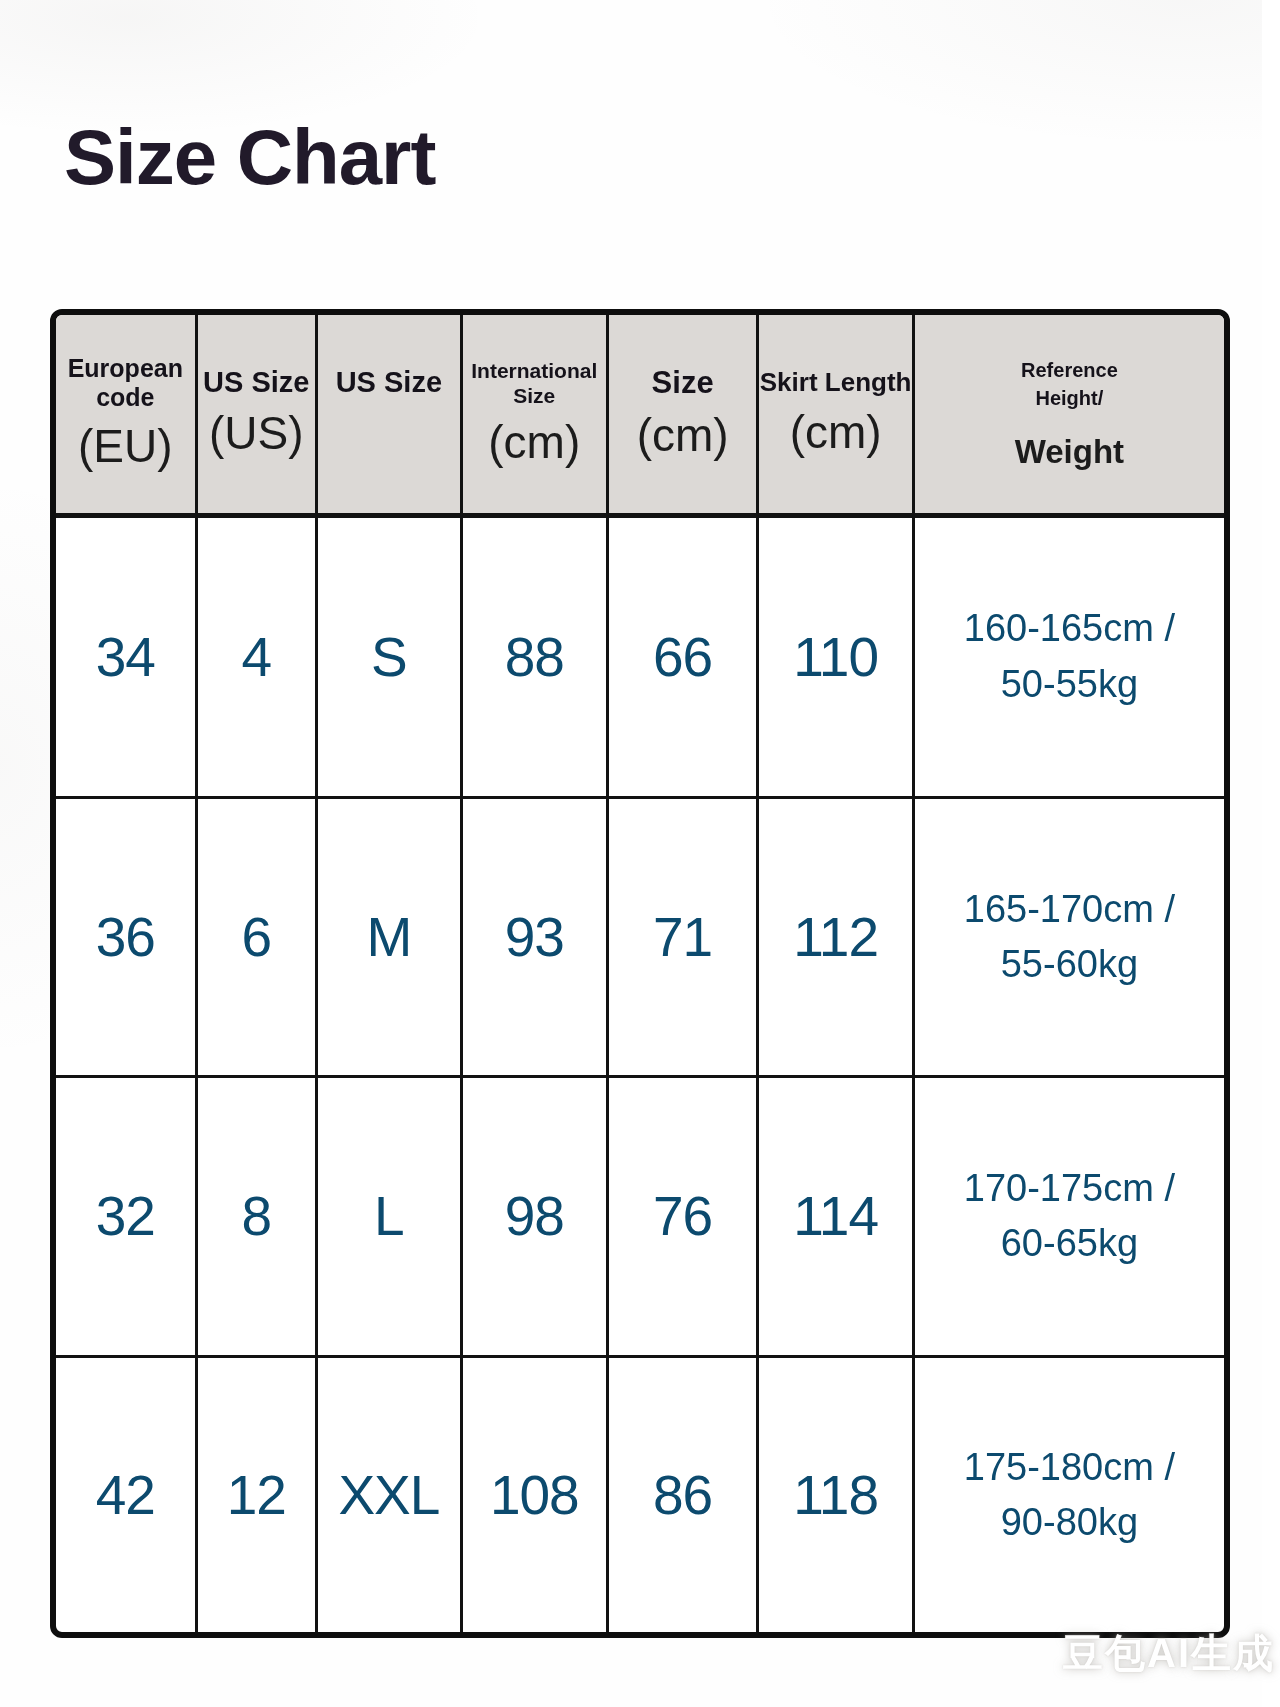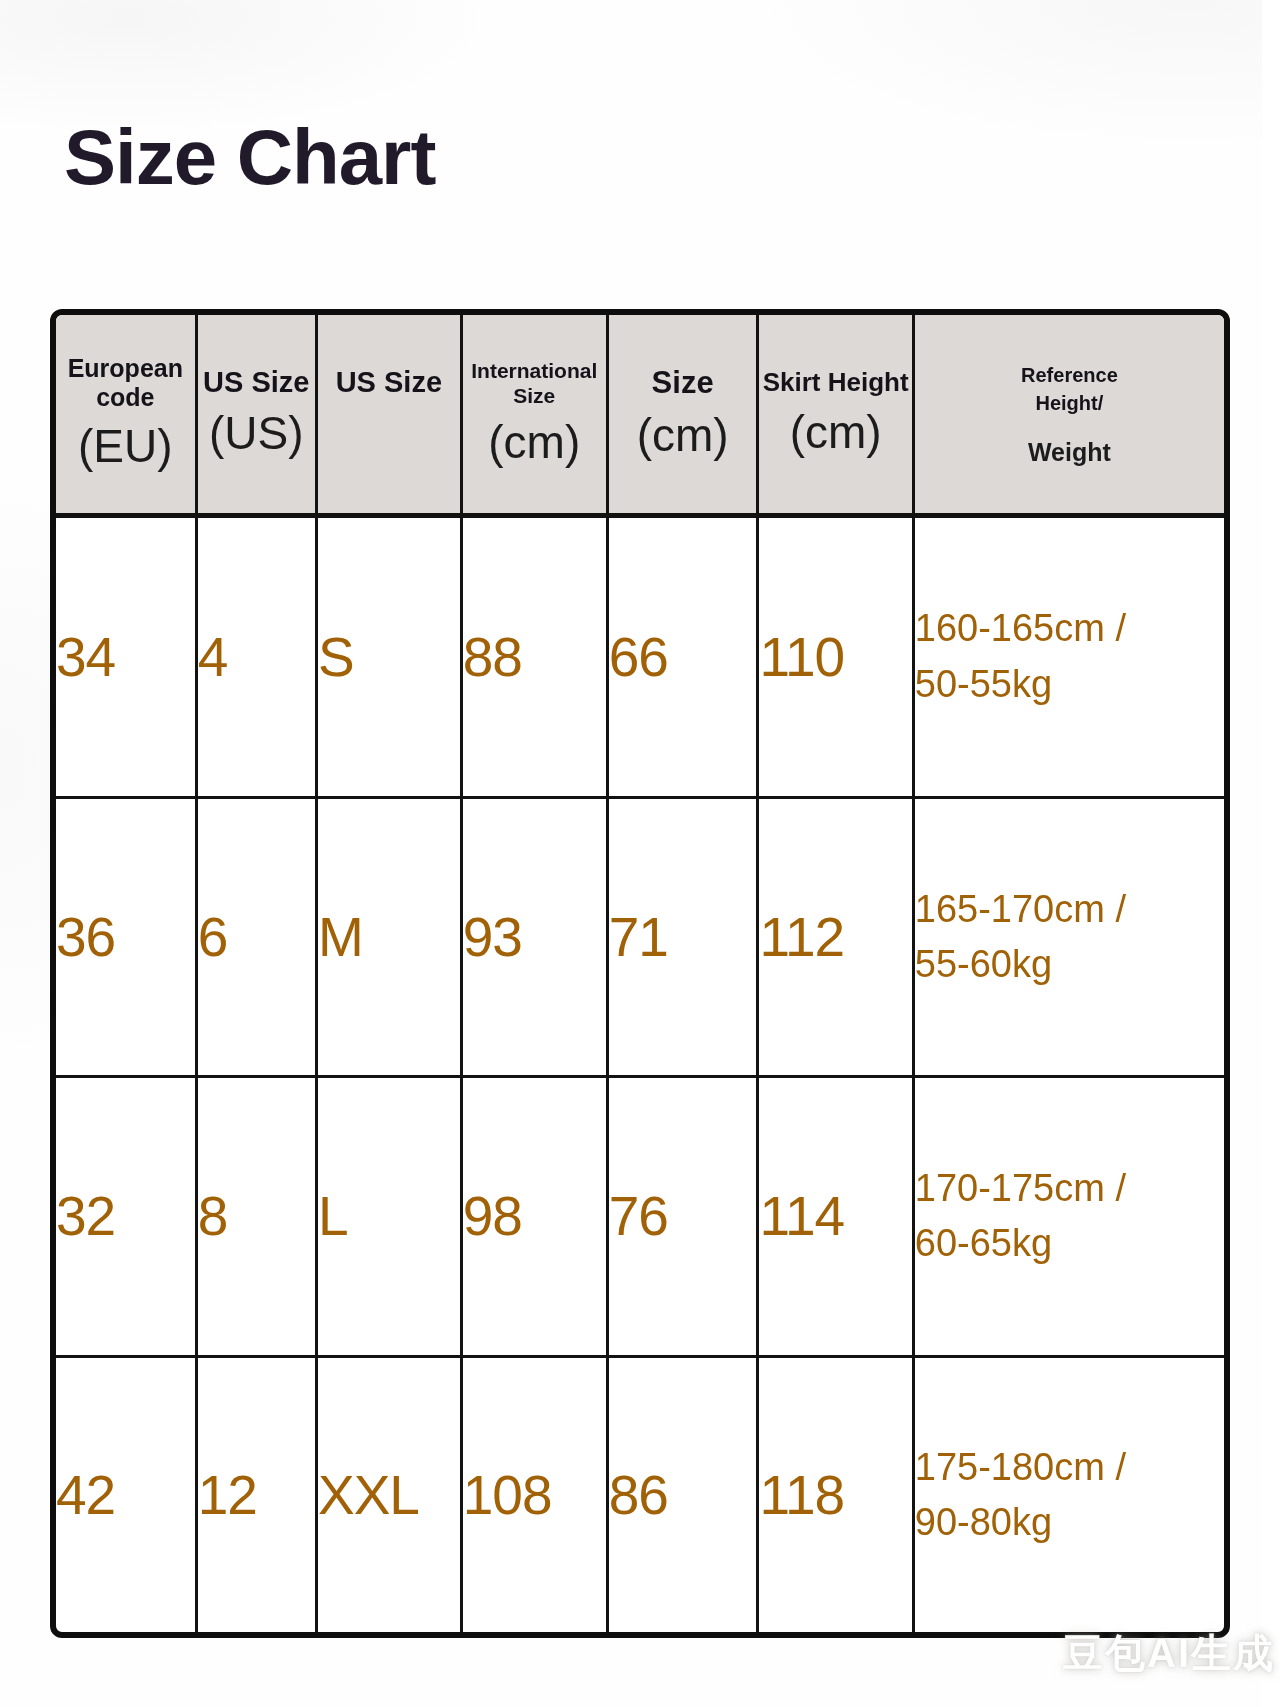--- a/index.html
+++ b/index.html
@@ -134,7 +134,7 @@
           </th>
           <th class="c5">
             <div class="hwrap">
-              <div class="h1">Skirt Height</div>
+              <div class="h1">Skirt Length</div>
               <div class="h2">(cm)</div>
             </div>
           </th>

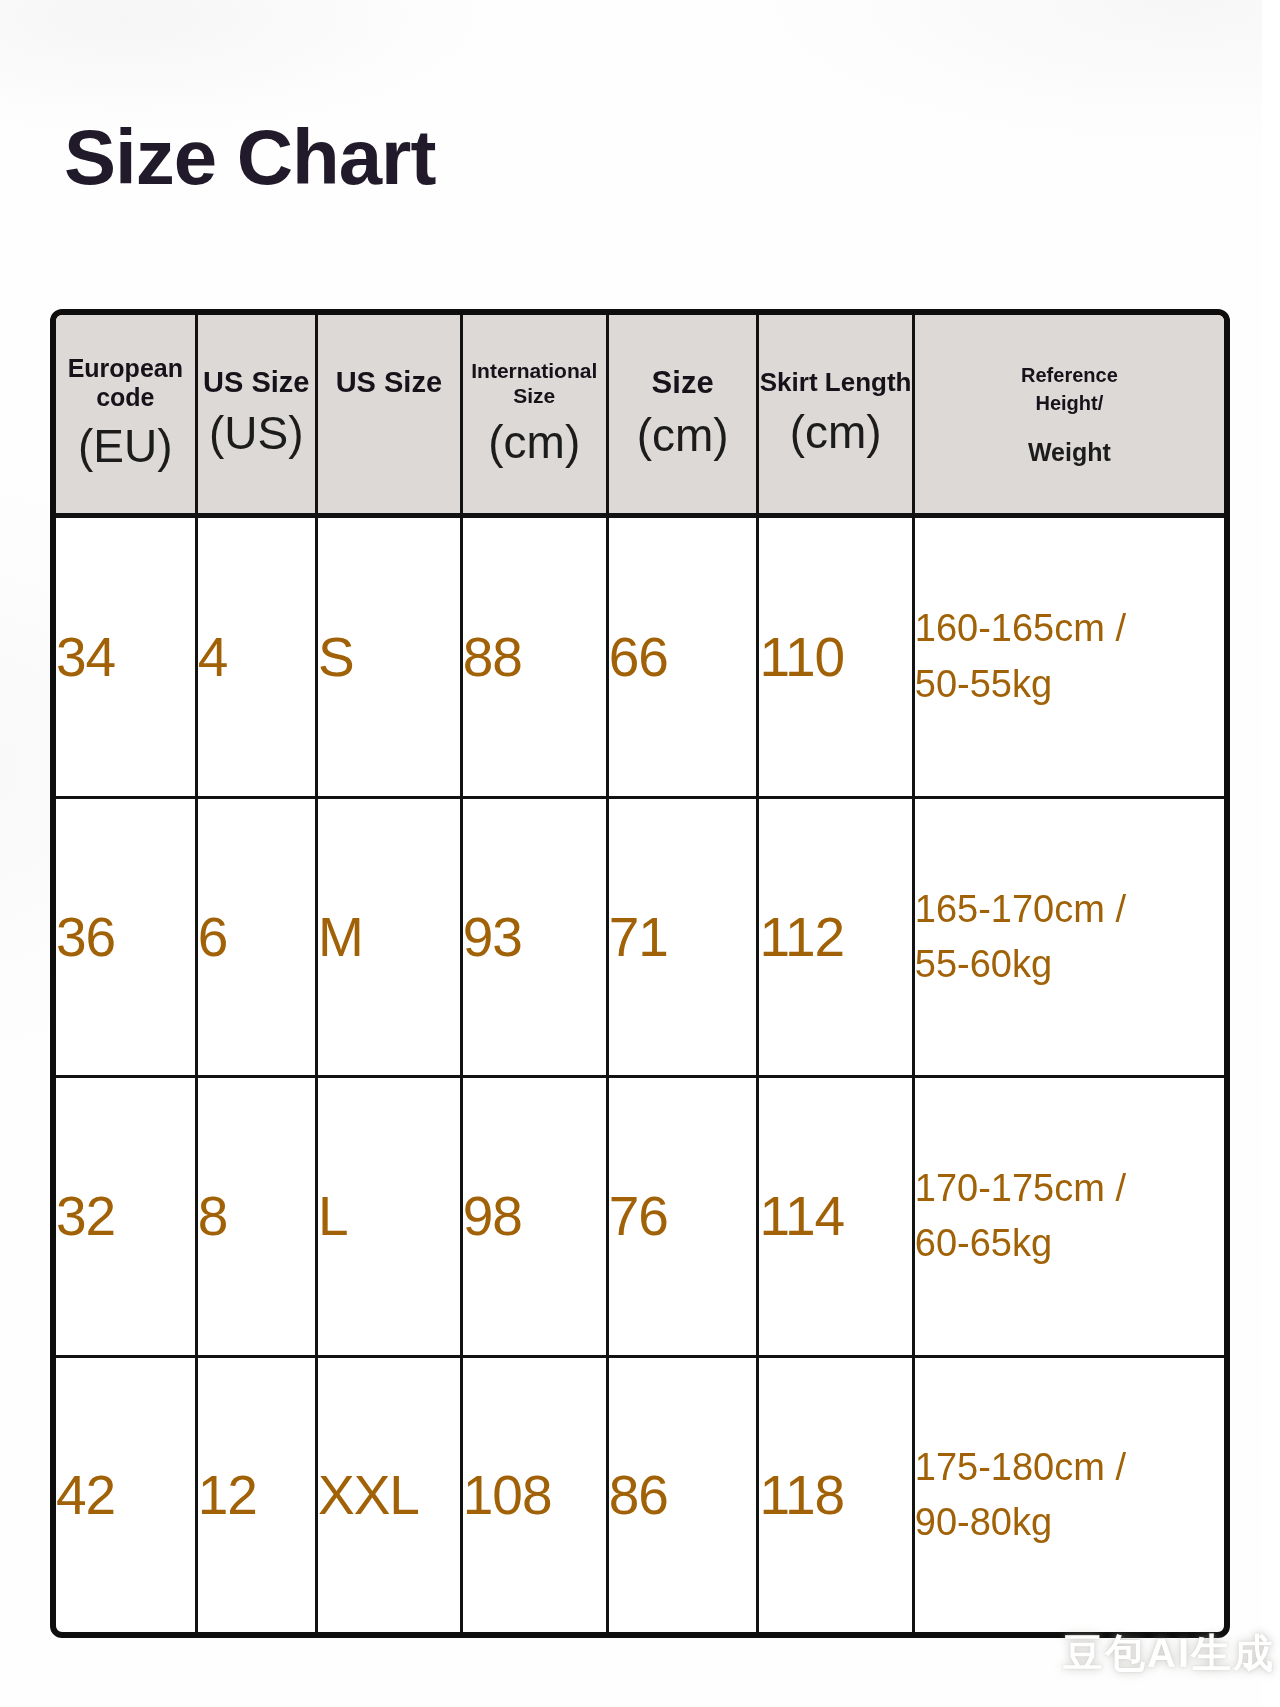--- a/index.html
+++ b/index.html
@@ -67,7 +67,7 @@
   .c4 .h1 { font-size: 31px; }
   .c5 .h1 { font-size: 26px; white-space: nowrap; }
   .c6 .h1 { font-size: 20px; line-height: 1.4; max-width: 170px; }
-  .c6 .h2 { font-size: 25px; font-weight: 700; margin-top: 20px; min-height: 0; line-height: 1.2; }
+  .c6 .h2 { font-size: 33px; font-weight: 700; margin-top: 20px; min-height: 0; line-height: 1.2; }
   td {
     text-align: left; vertical-align: middle;
     font-size: 55px; font-weight: 400; letter-spacing: -1px;

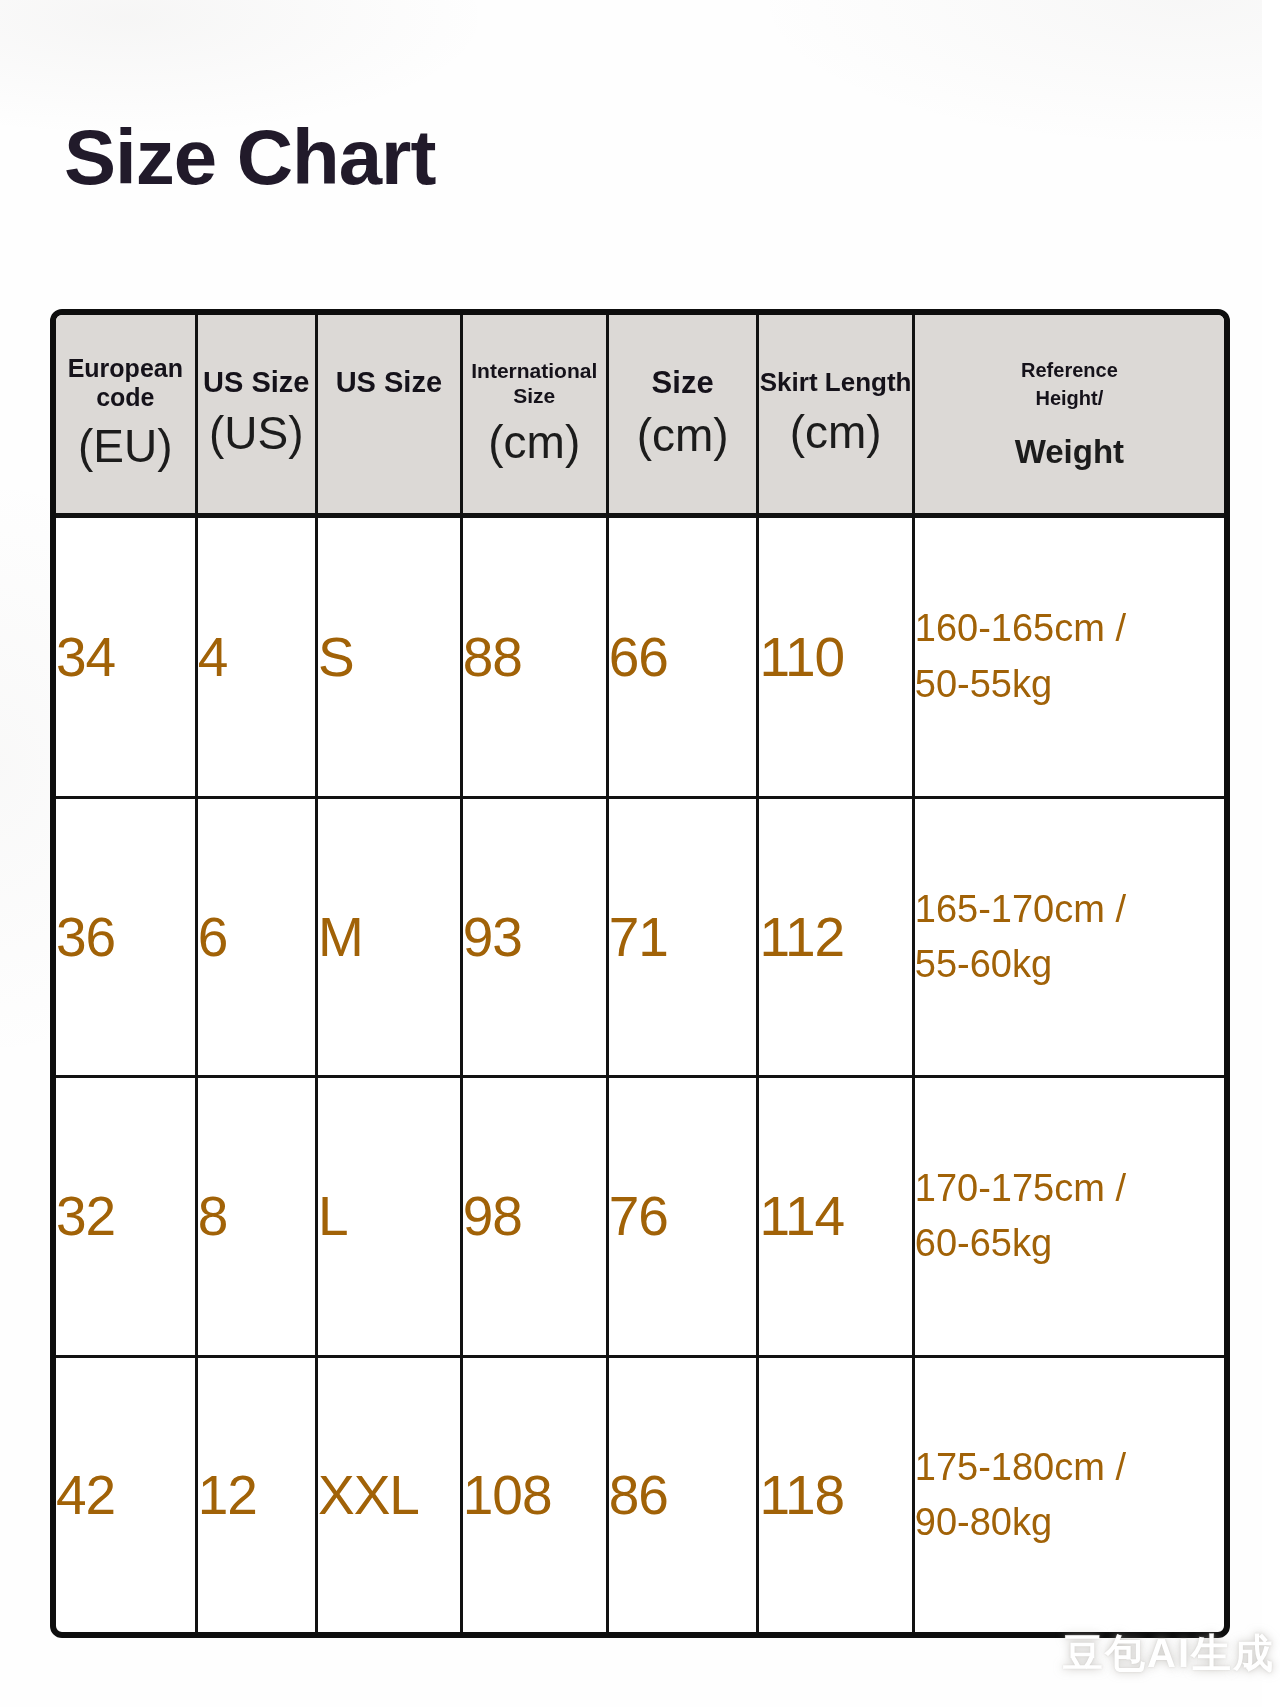--- a/index.html
+++ b/index.html
@@ -69,9 +69,9 @@
   .c6 .h1 { font-size: 20px; line-height: 1.4; max-width: 170px; }
   .c6 .h2 { font-size: 33px; font-weight: 700; margin-top: 20px; min-height: 0; line-height: 1.2; }
   td {
-    text-align: left; vertical-align: middle;
+    text-align: center; vertical-align: middle;
     font-size: 55px; font-weight: 400; letter-spacing: -1px;
-    color: #a16207;
+    color: #0c4a6e;
   }
   td.ref { font-size: 38px; line-height: 1.45; letter-spacing: 0; }
   .watermark {

